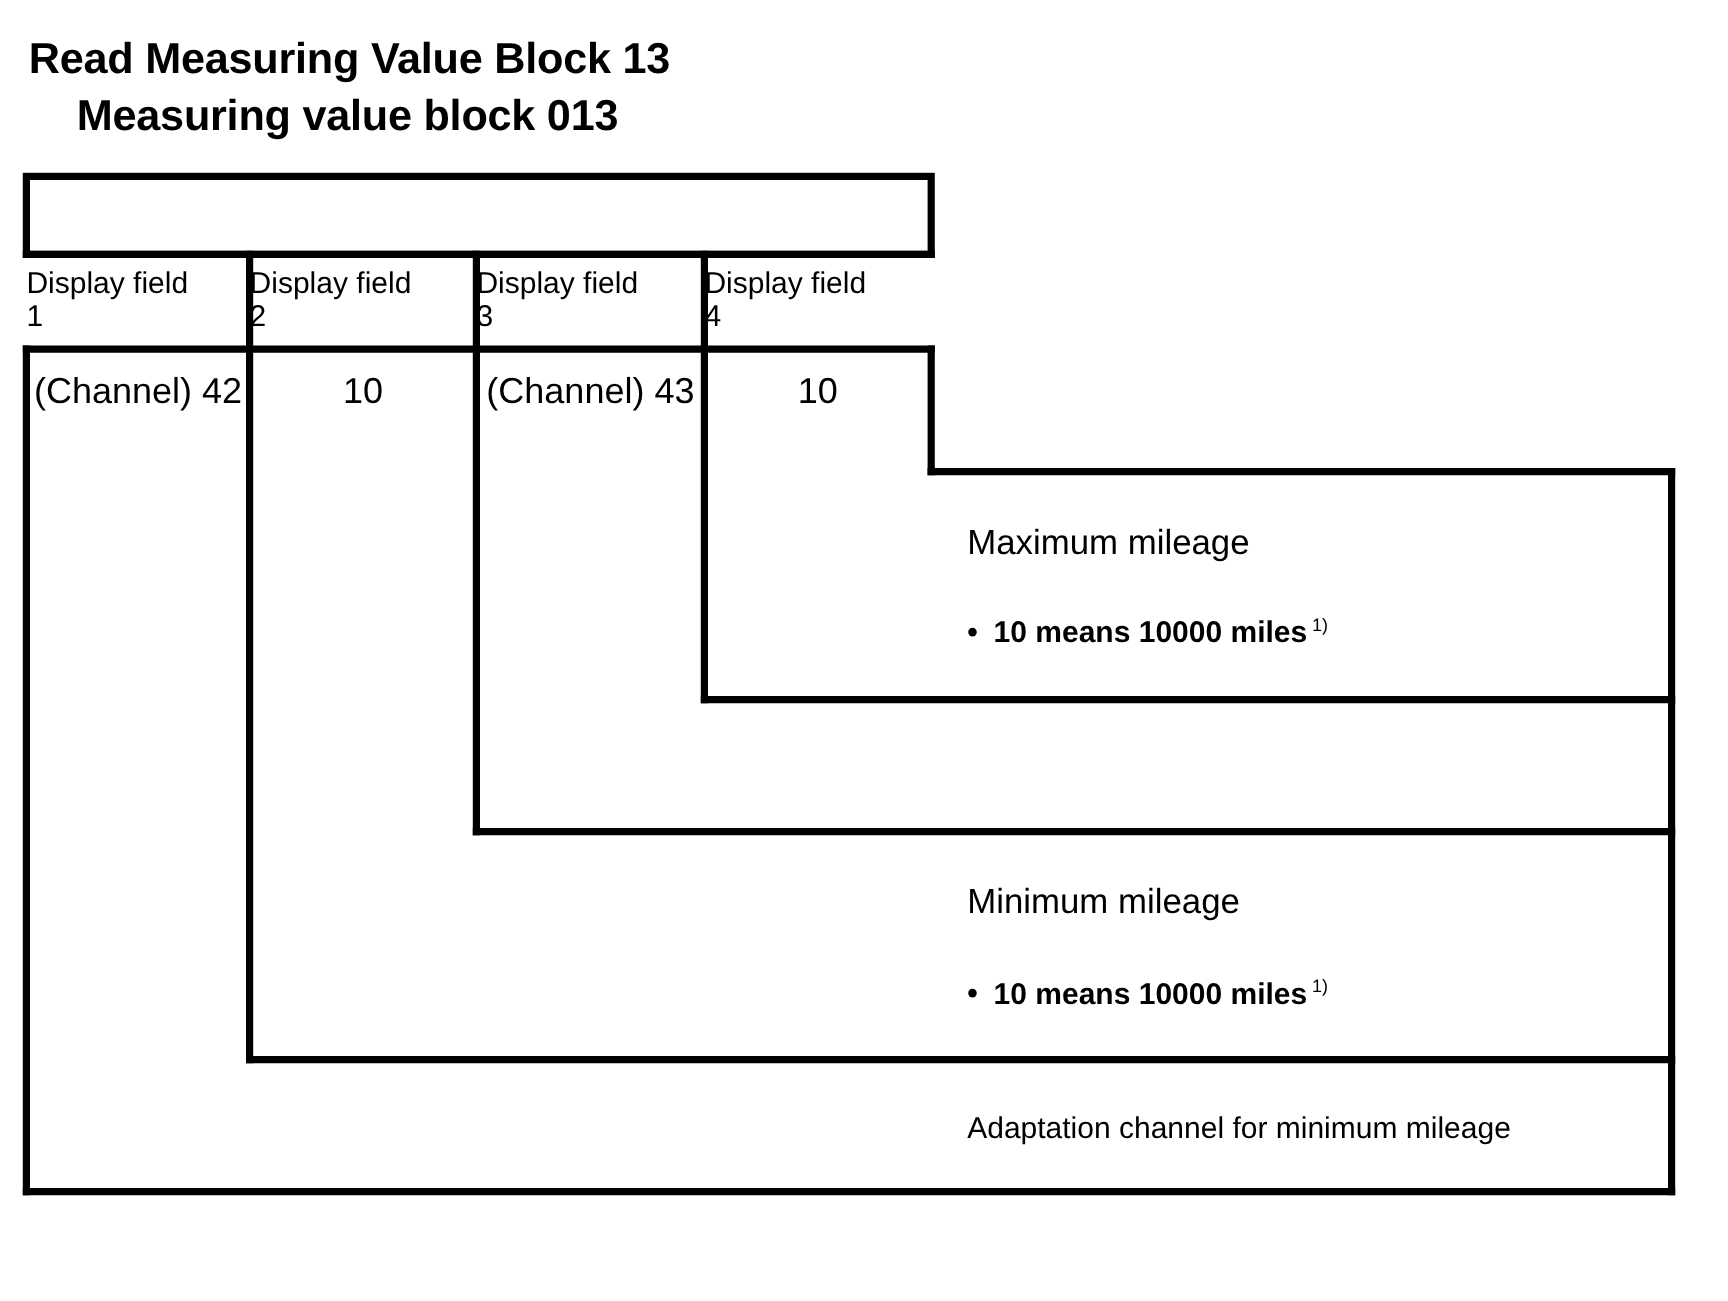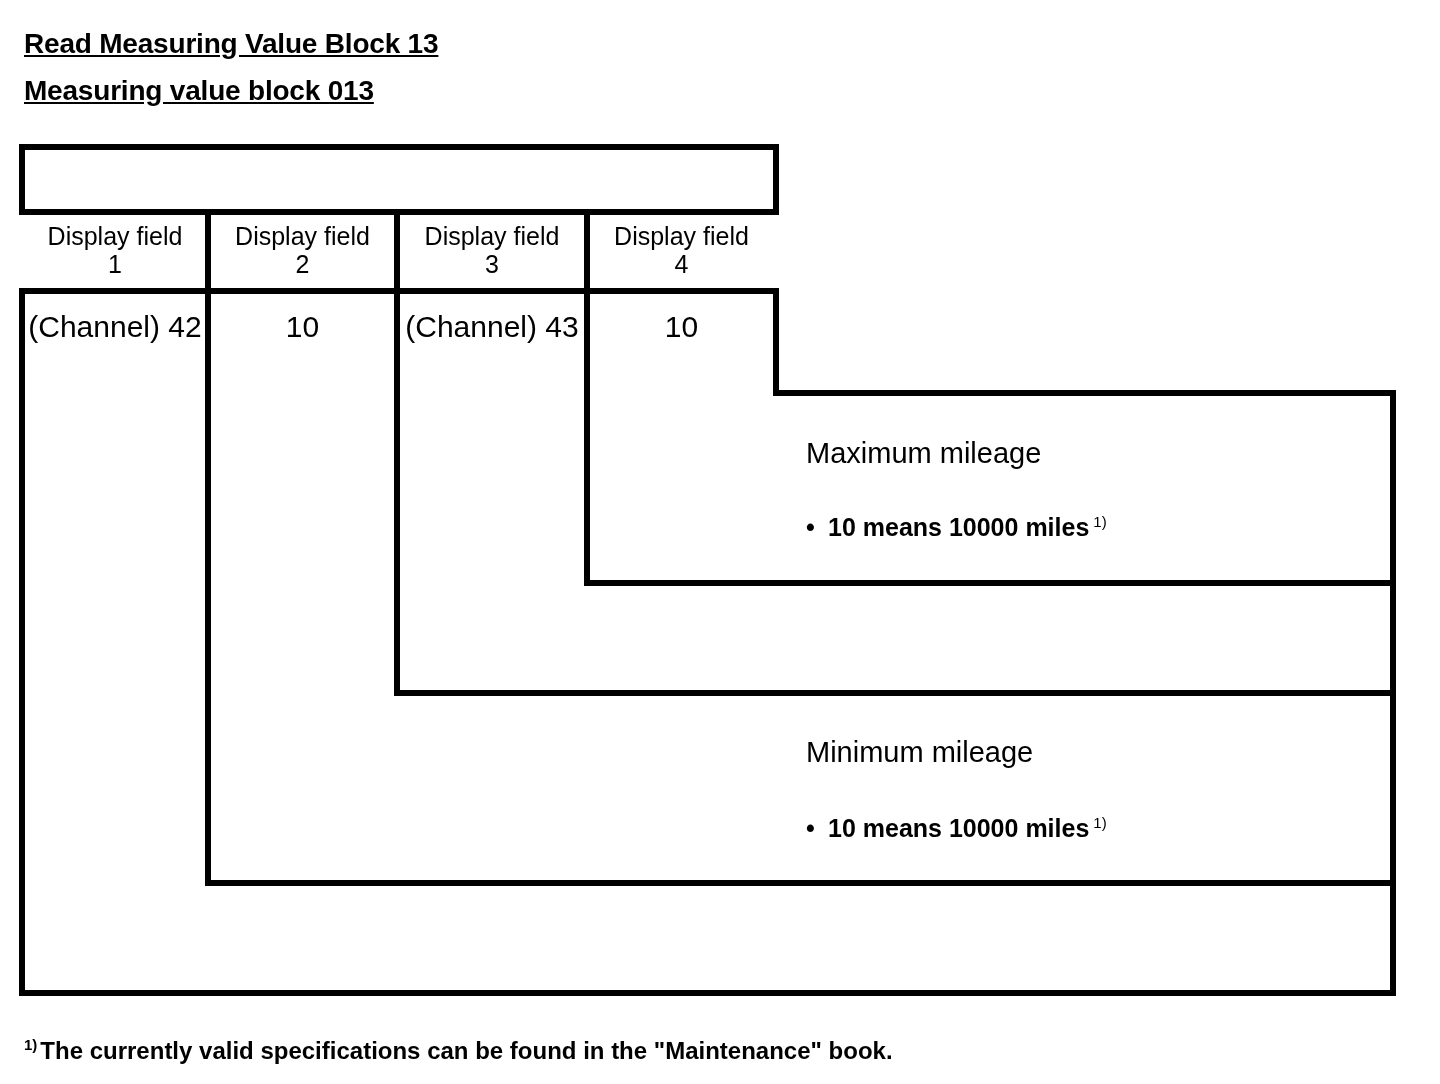--- a/index.html
+++ b/index.html
@@ -24,11 +24,10 @@
   .title-line {
     position: absolute;
     left: 24px;
-    font-size: 28px;
+    font-size: 36px;
     font-weight: bold;
     letter-spacing: -0.2px;
     white-space: nowrap;
-    text-decoration: underline;
   }
   #title-1 { top: 28px; }
   #title-2 { top: 75px; }

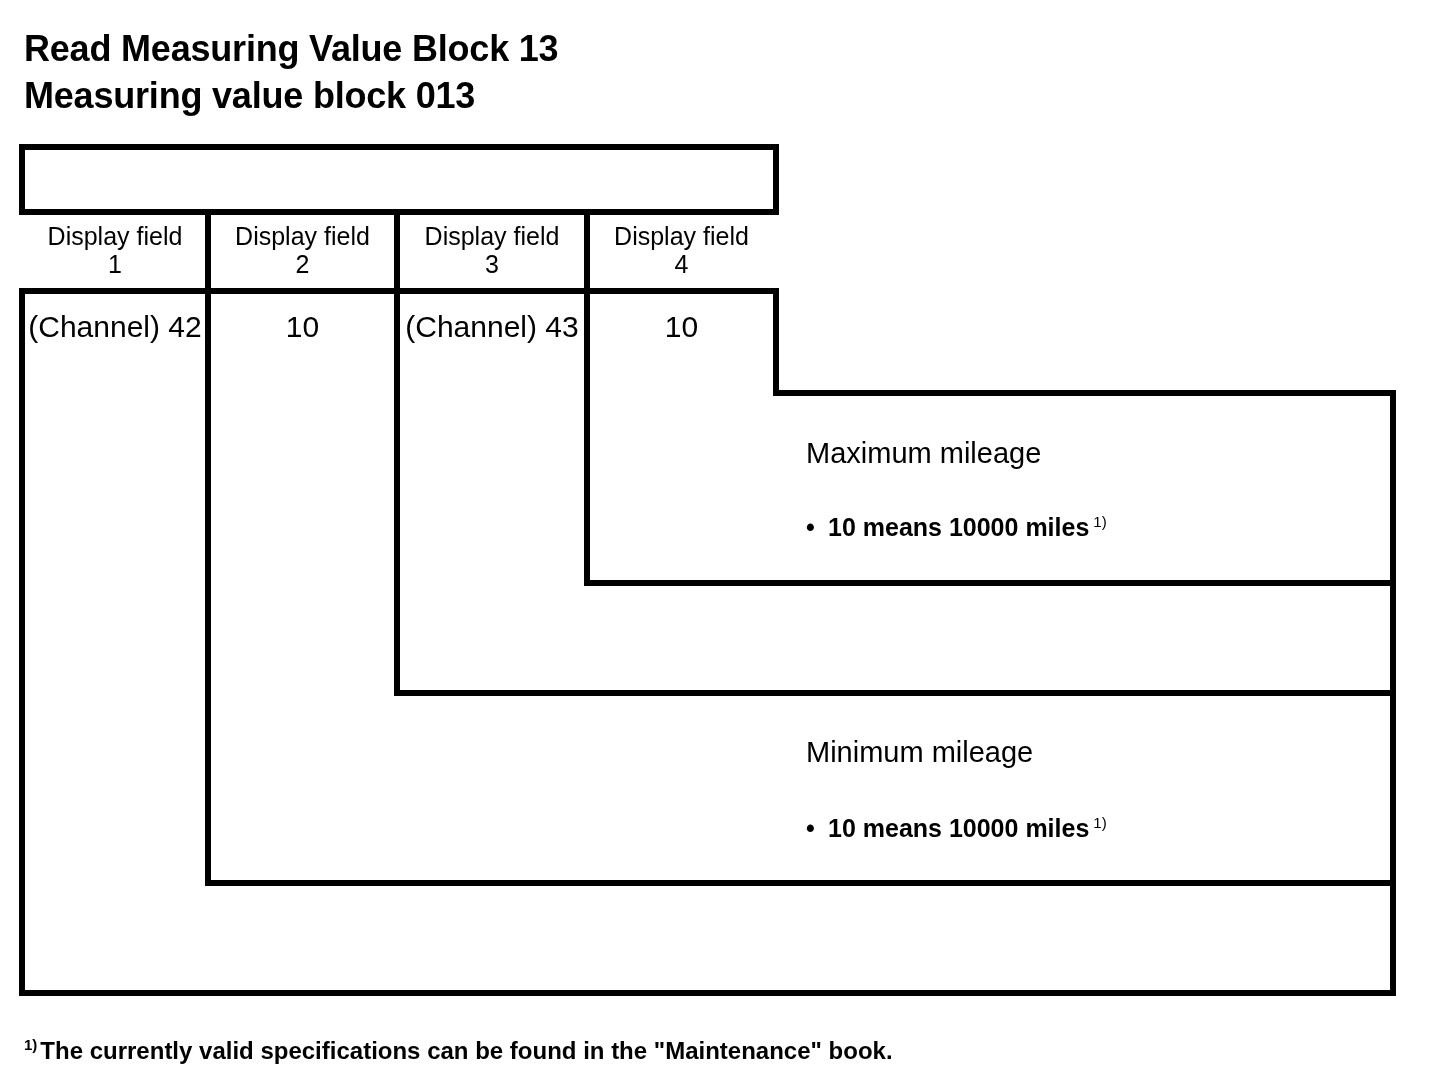--- a/index.html
+++ b/index.html
@@ -30,7 +30,7 @@
     white-space: nowrap;
   }
   #title-1 { top: 28px; }
-  #title-2 { top: 75px; }
+  #title-2 { top: 75px; margin-left: 40px; }
 
   
   #diagram {

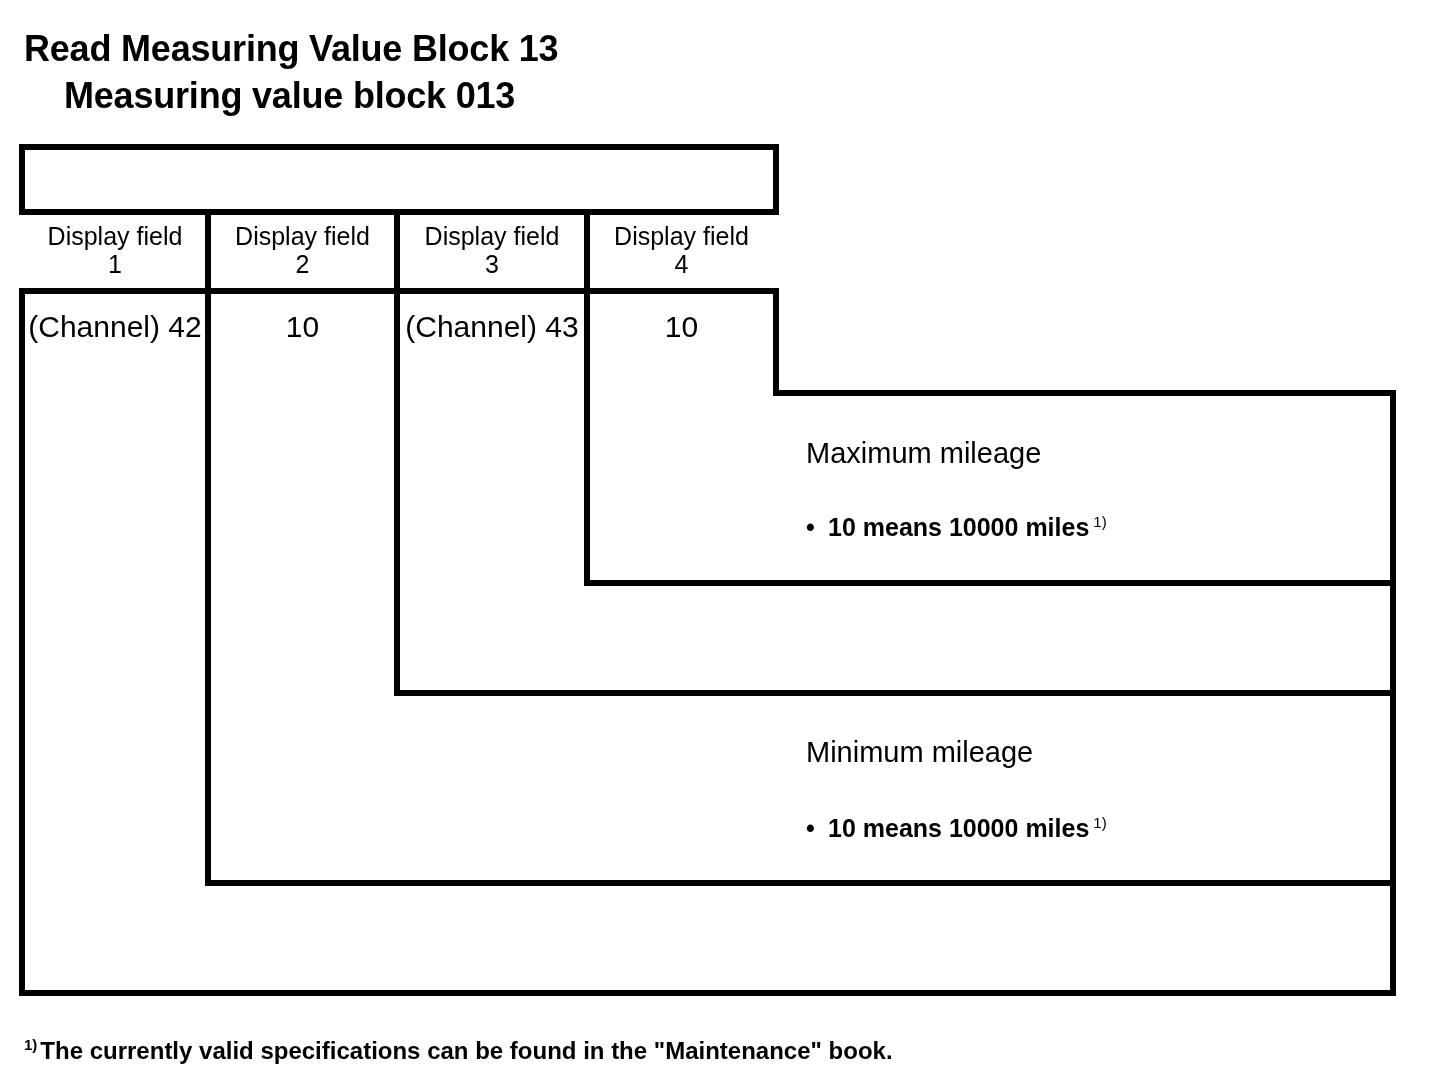--- a/index.html
+++ b/index.html
@@ -65,7 +65,6 @@
   .colhead {
     top: 222px;
     font-size: 25px;
-    text-align: center;
   }
   .colhead .label { display: block; }
   .colhead .num   { display: block; }

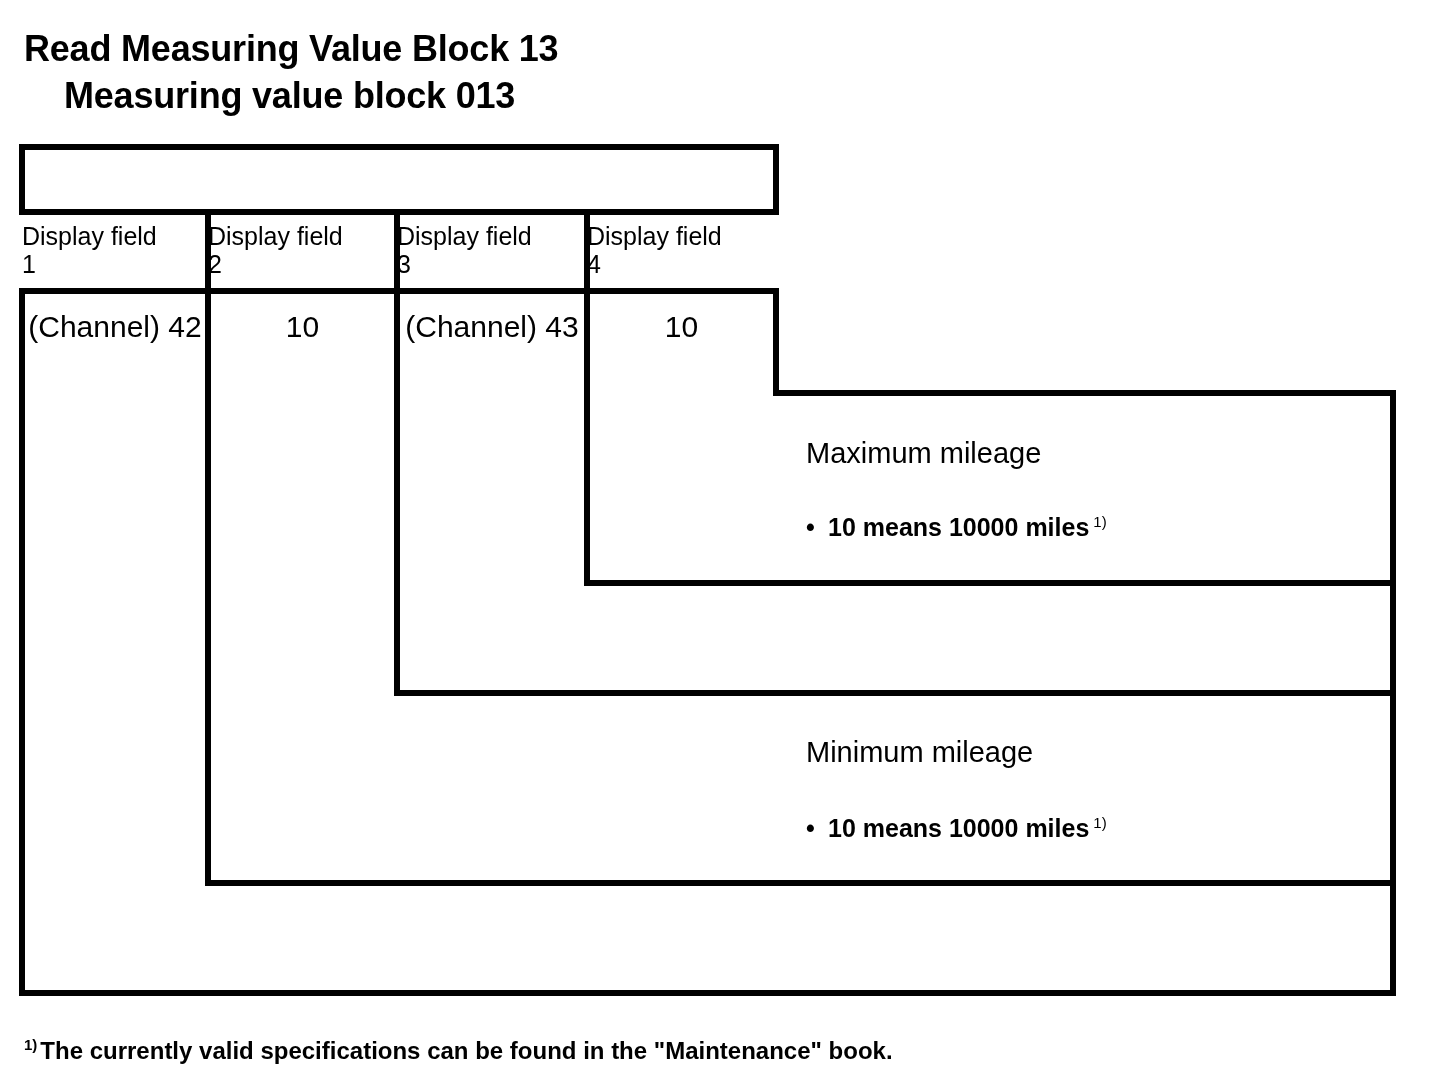--- a/index.html
+++ b/index.html
@@ -213,6 +213,7 @@
     <span class="dot">•</span><span>10 means 10000 miles</span><sup class="fn">1)</sup>
   </div>
 
+  <div class="desc-plain" id="adapt-min-label">Adaptation channel for minimum mileage</div>
 
   <div id="footnote">
     <sup>1)</sup><span>The currently valid specifications can be found in the "Maintenance" book.</span>

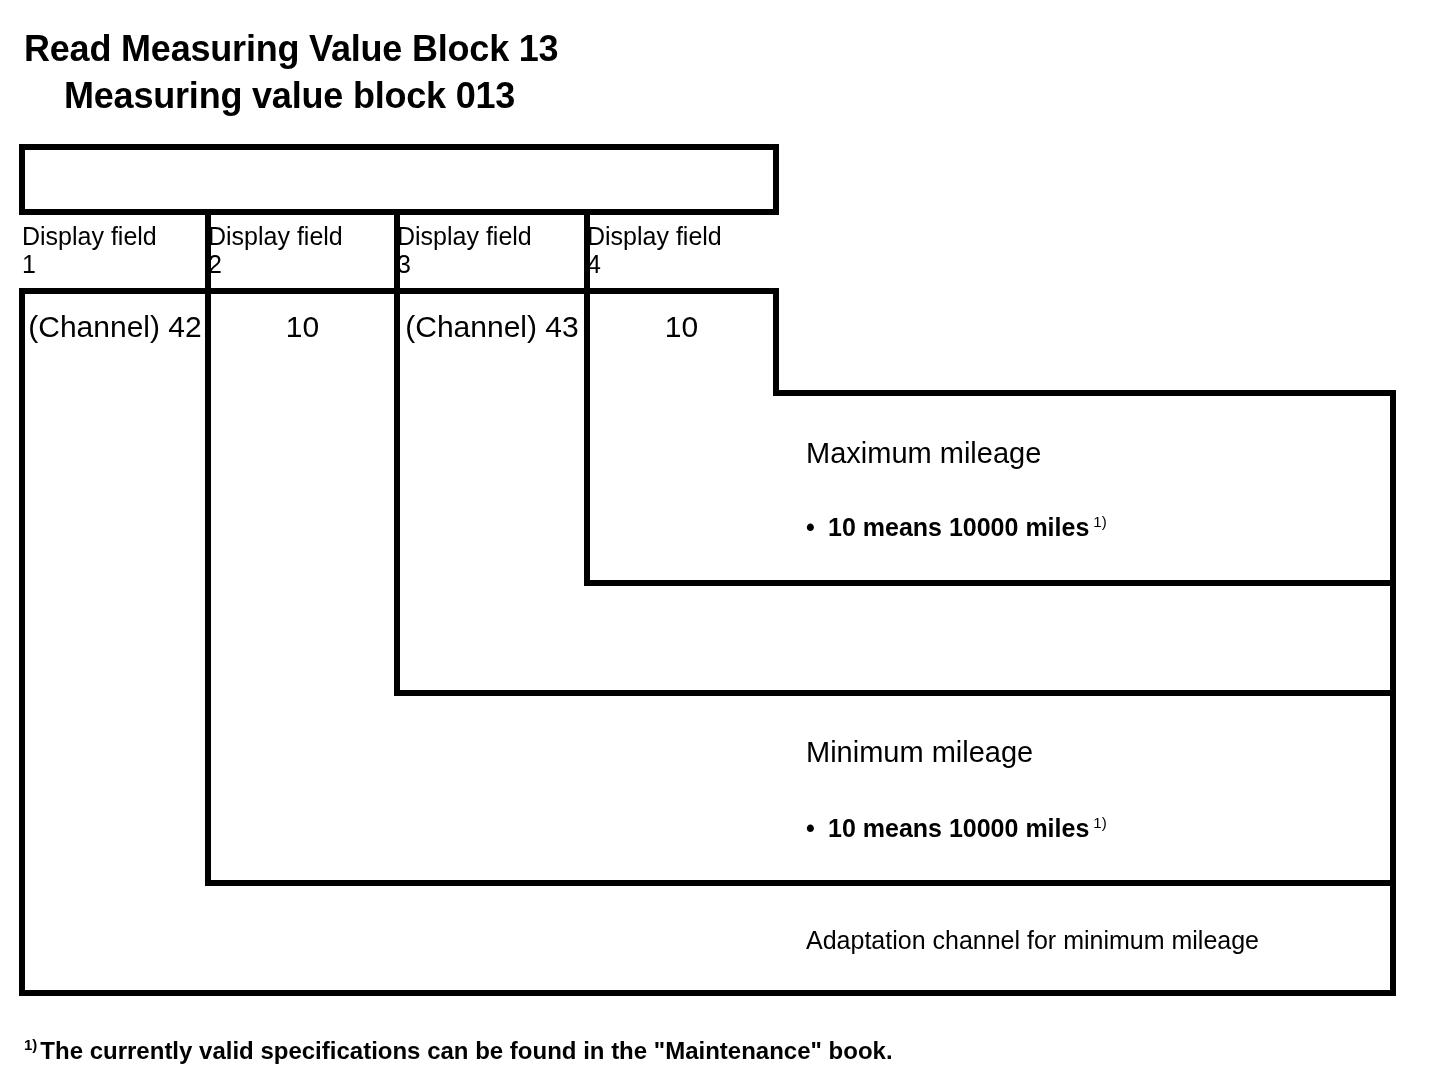--- a/index.html
+++ b/index.html
@@ -215,9 +215,6 @@
 
   <div class="desc-plain" id="adapt-min-label">Adaptation channel for minimum mileage</div>
 
-  <div id="footnote">
-    <sup>1)</sup><span>The currently valid specifications can be found in the "Maintenance" book.</span>
-  </div>
 
 </div>
 

